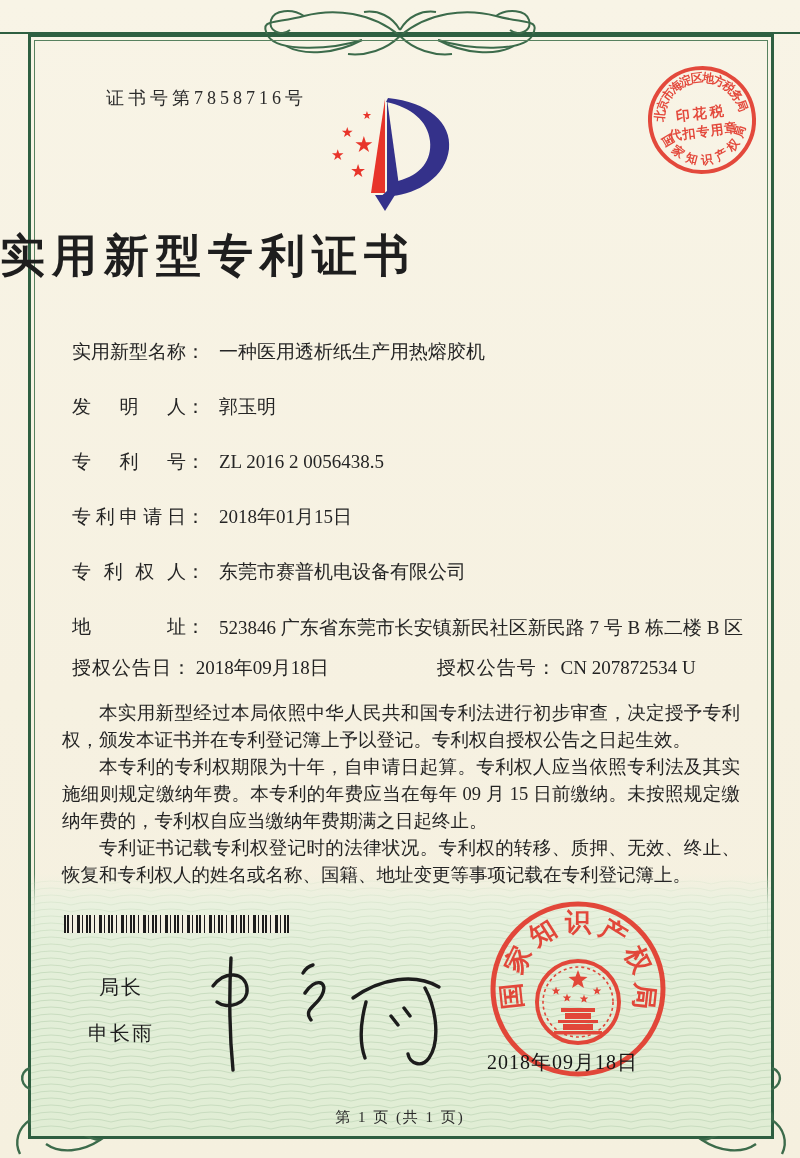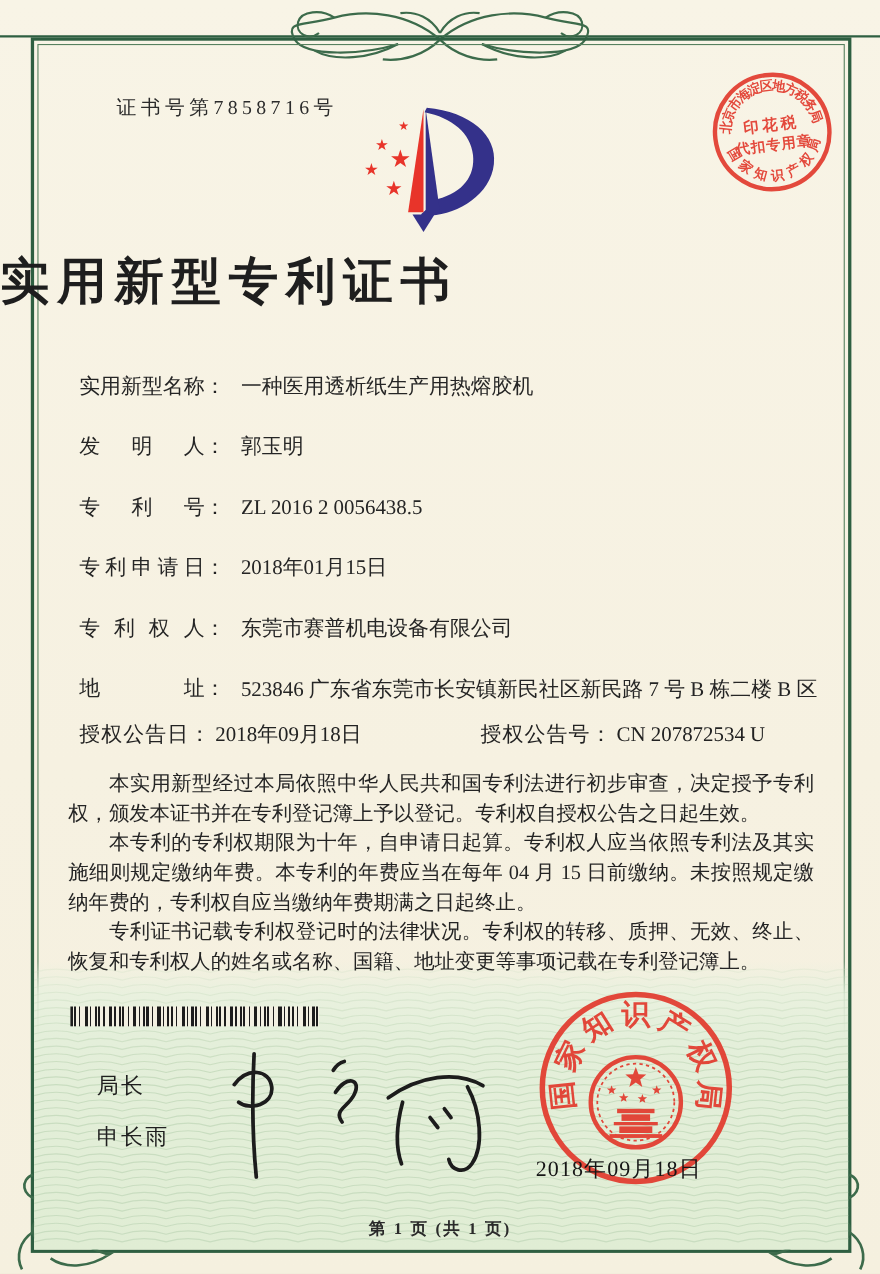--- a/index.html
+++ b/index.html
@@ -257,7 +257,7 @@
 
   <div class="paragraphs">
     <p>本实用新型经过本局依照中华人民共和国专利法进行初步审查，决定授予专利权，颁发本证书并在专利登记簿上予以登记。专利权自授权公告之日起生效。</p>
-    <p>本专利的专利权期限为十年，自申请日起算。专利权人应当依照专利法及其实施细则规定缴纳年费。本专利的年费应当在每年 04 月 15 日前缴纳。未按照规定缴纳年费的，专利权自应当缴纳年费期满之日起终止。</p>
+    <p>本专利的专利权期限为十年，自申请日起算。专利权人应当依照专利法及其实施细则规定缴纳年费。本专利的年费应当在每年 09 月 15 日前缴纳。未按照规定缴纳年费的，专利权自应当缴纳年费期满之日起终止。</p>
     <p>专利证书记载专利权登记时的法律状况。专利权的转移、质押、无效、终止、恢复和专利权人的姓名或名称、国籍、地址变更等事项记载在专利登记簿上。</p>
   </div>
 

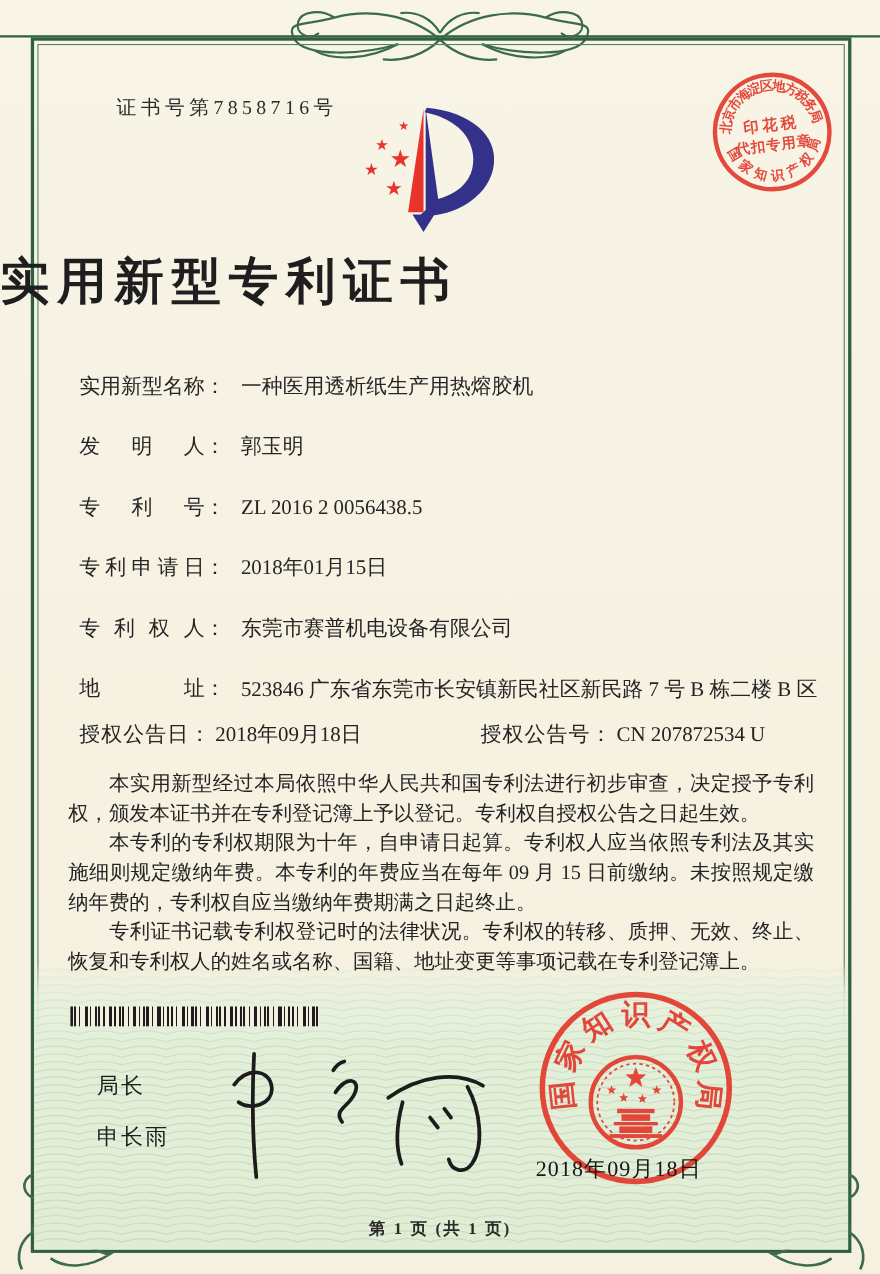--- a/index.html
+++ b/index.html
@@ -74,7 +74,7 @@
   }
 
   .signer{ position:absolute; left:88px; top:974px; font-size:20px; color:#1f1f1f; }
-  .signer div{ letter-spacing:2px; }
+  .signer div{ letter-spacing:2px;text-align:center; }
   .signer .name{ margin-top:19px; }
   .signature{ position:absolute; left:185px; top:938px; width:280px; height:145px; }
 

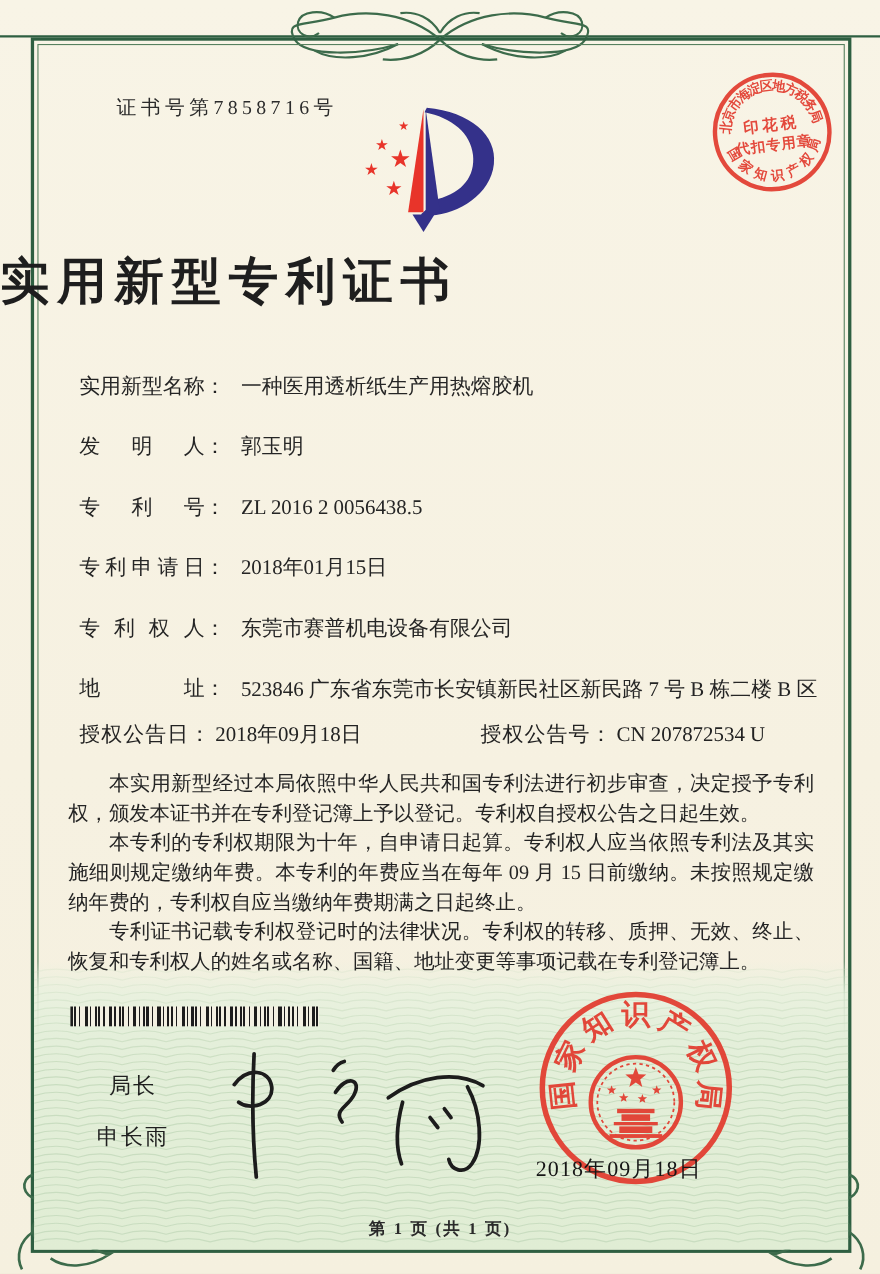--- a/index.html
+++ b/index.html
@@ -85,7 +85,7 @@
   }
   .footer{
     position:absolute; left:0; top:1108px; width:100%; text-align:center;
-    font-size:15px; letter-spacing:2px; color:#2a2a2a;font-weight:bold;
+    font-size:15px; letter-spacing:2px; color:#2a2a2a;
   }
   .logo-star{ position:absolute; color:#e8342a; line-height:1; }
   svg text{ font-family:"Liberation Serif","DejaVu Serif",serif; }

